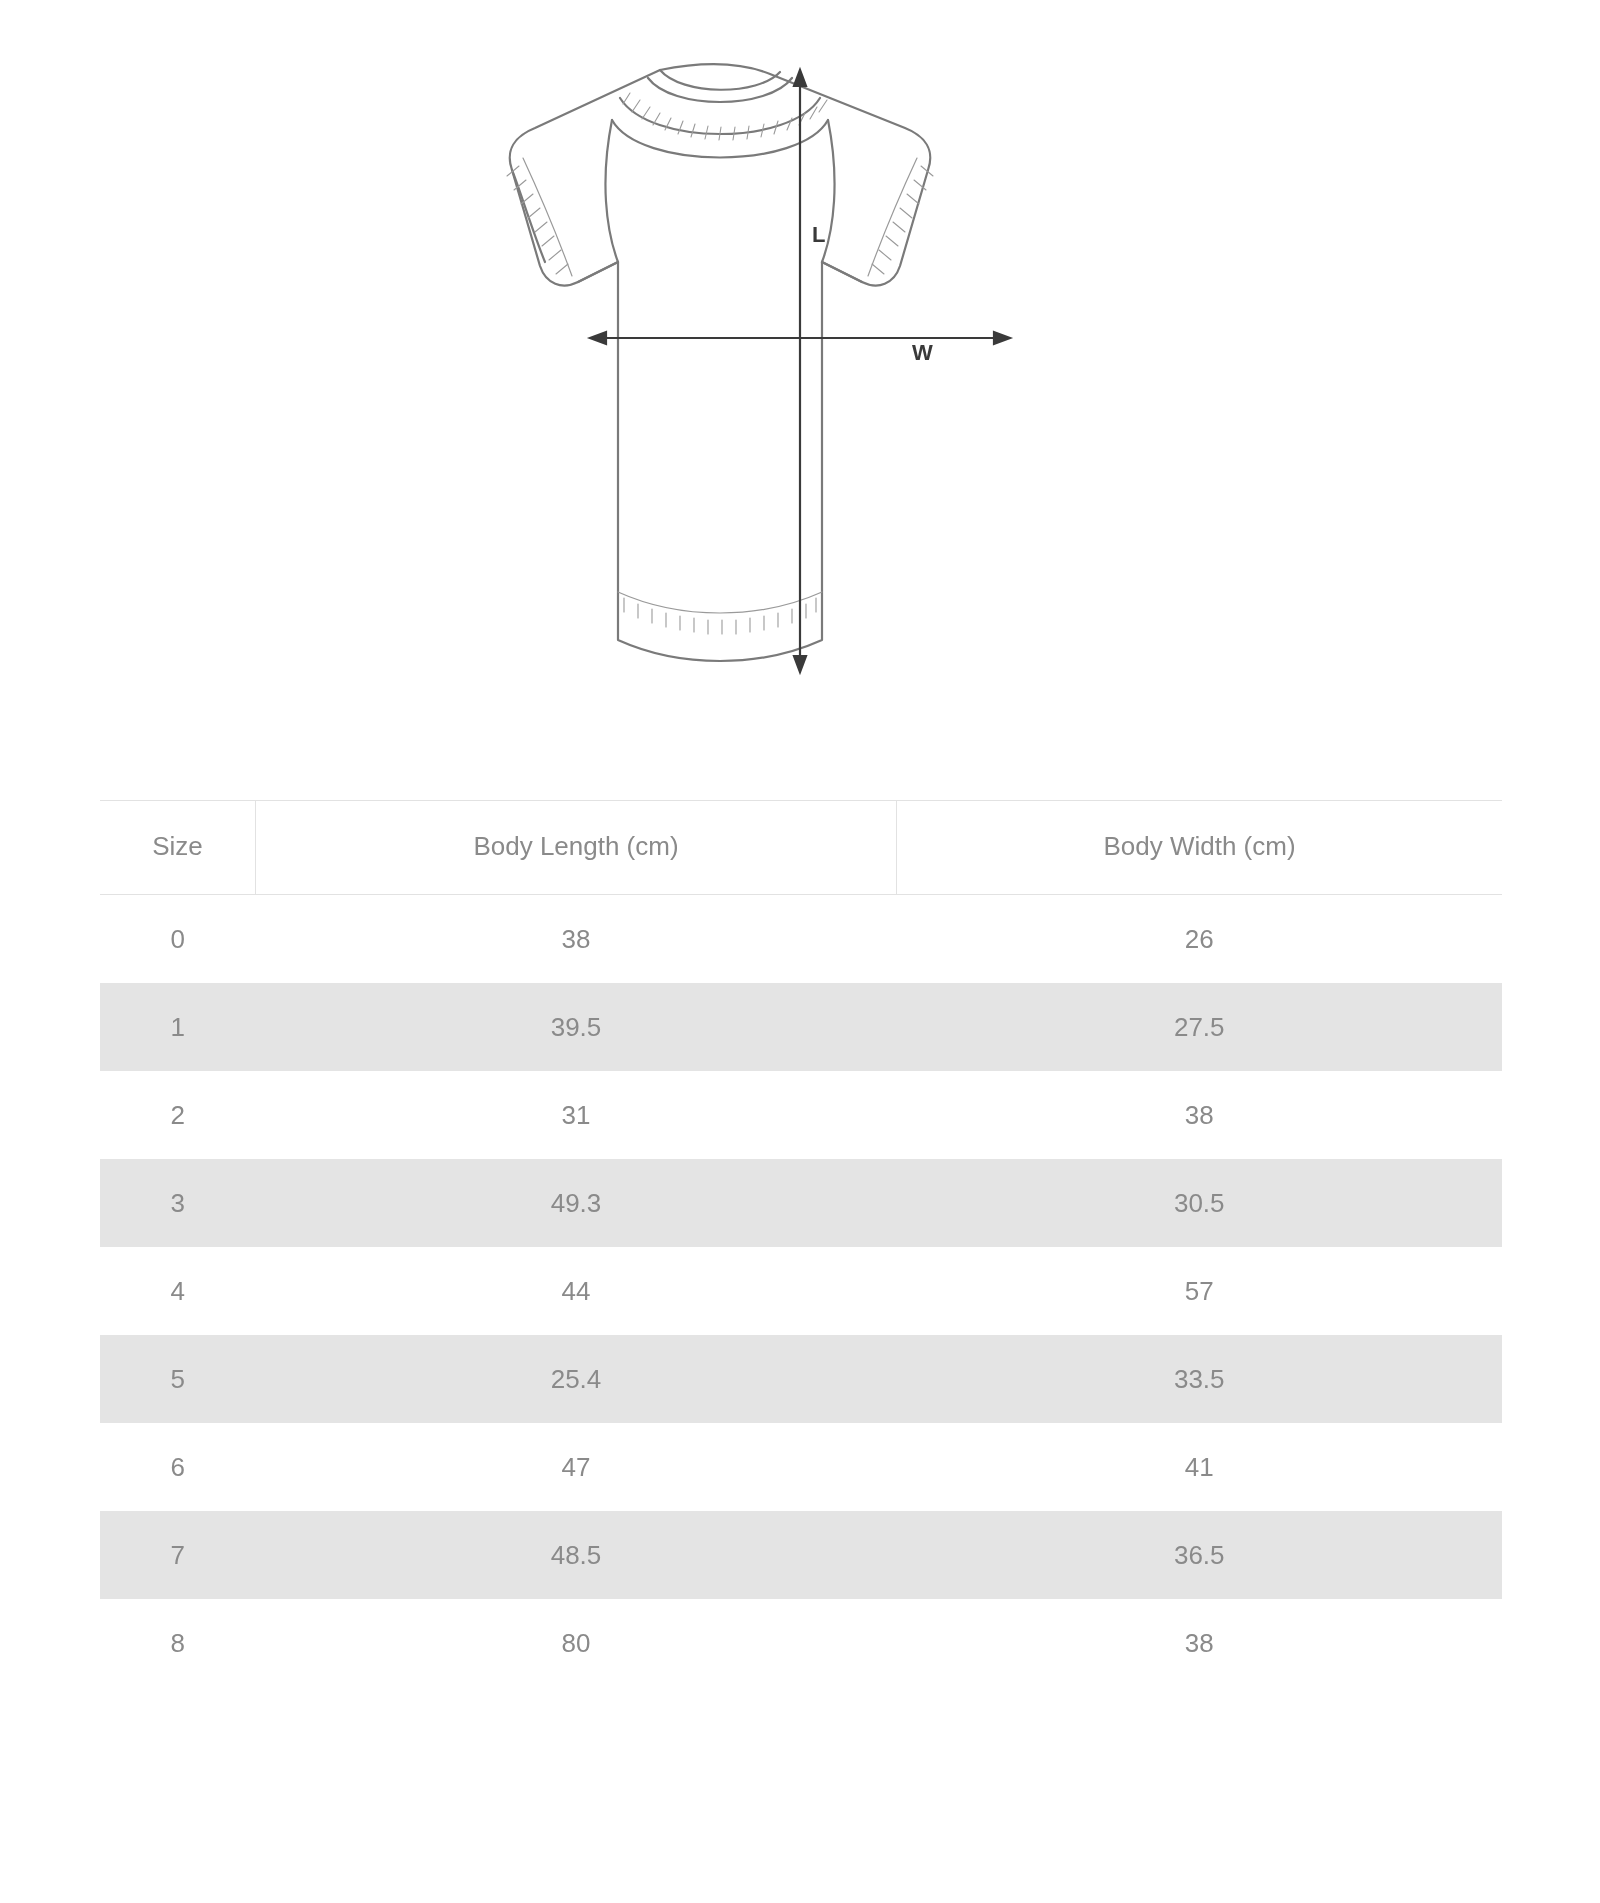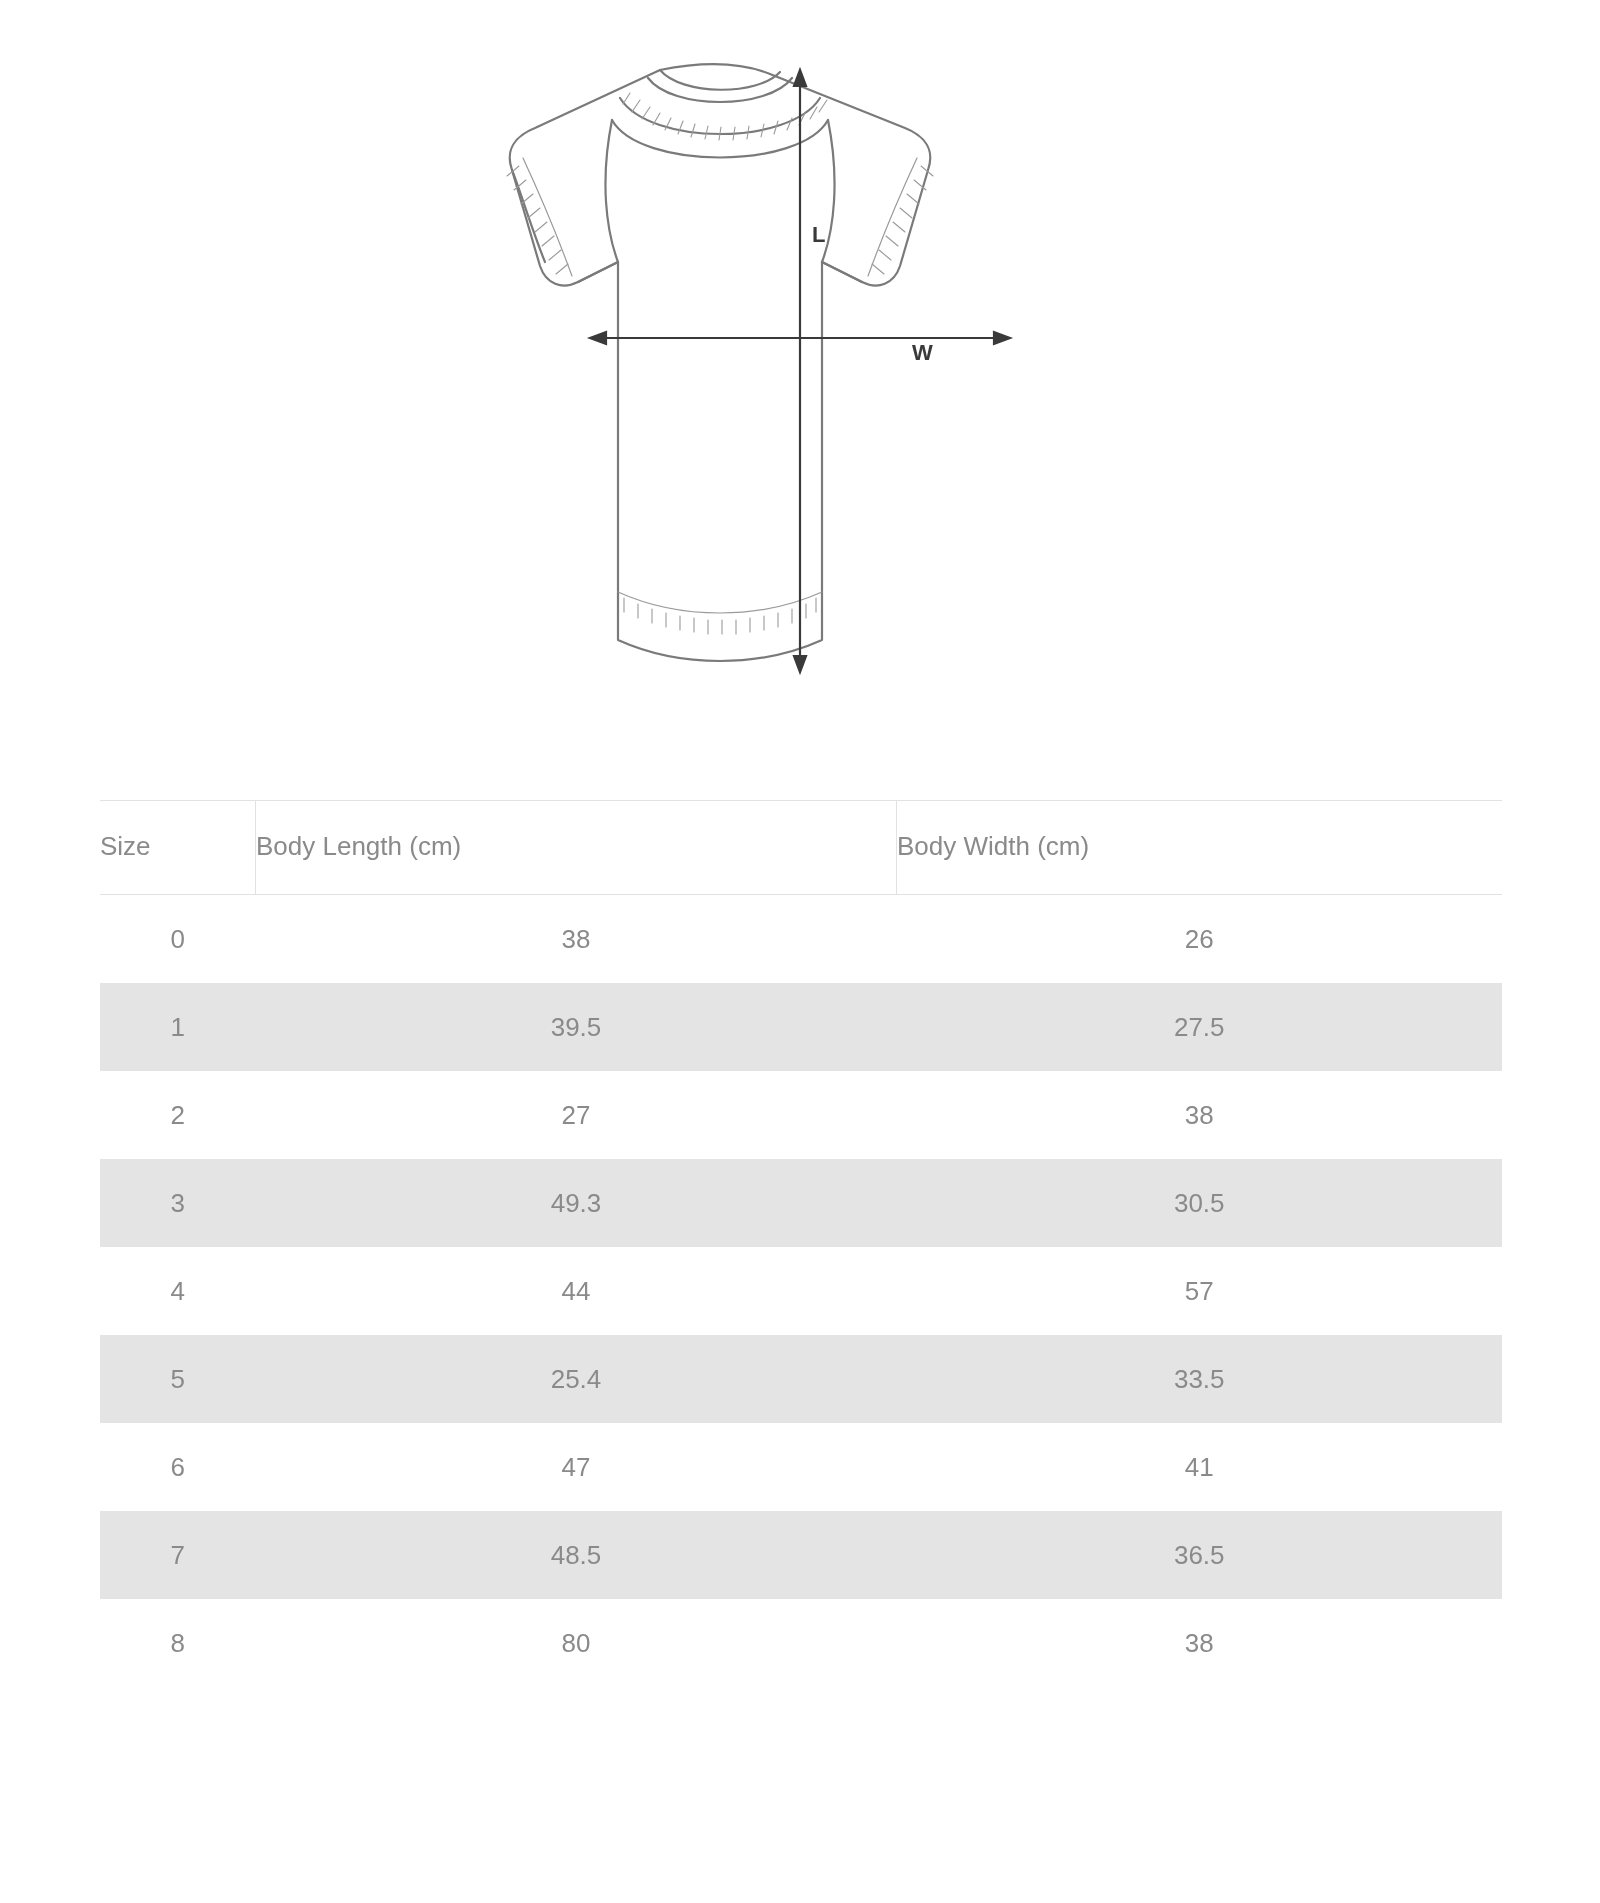--- a/index.html
+++ b/index.html
@@ -56,7 +56,7 @@
     padding: 30px 0 32px 0;
     border-top: 1px solid #e2e2e2;
     border-bottom: 1px solid #e2e2e2;
-    text-align: left;
+    text-align: center;
     vertical-align: middle;
   }
   table.size-table thead th.col-size {

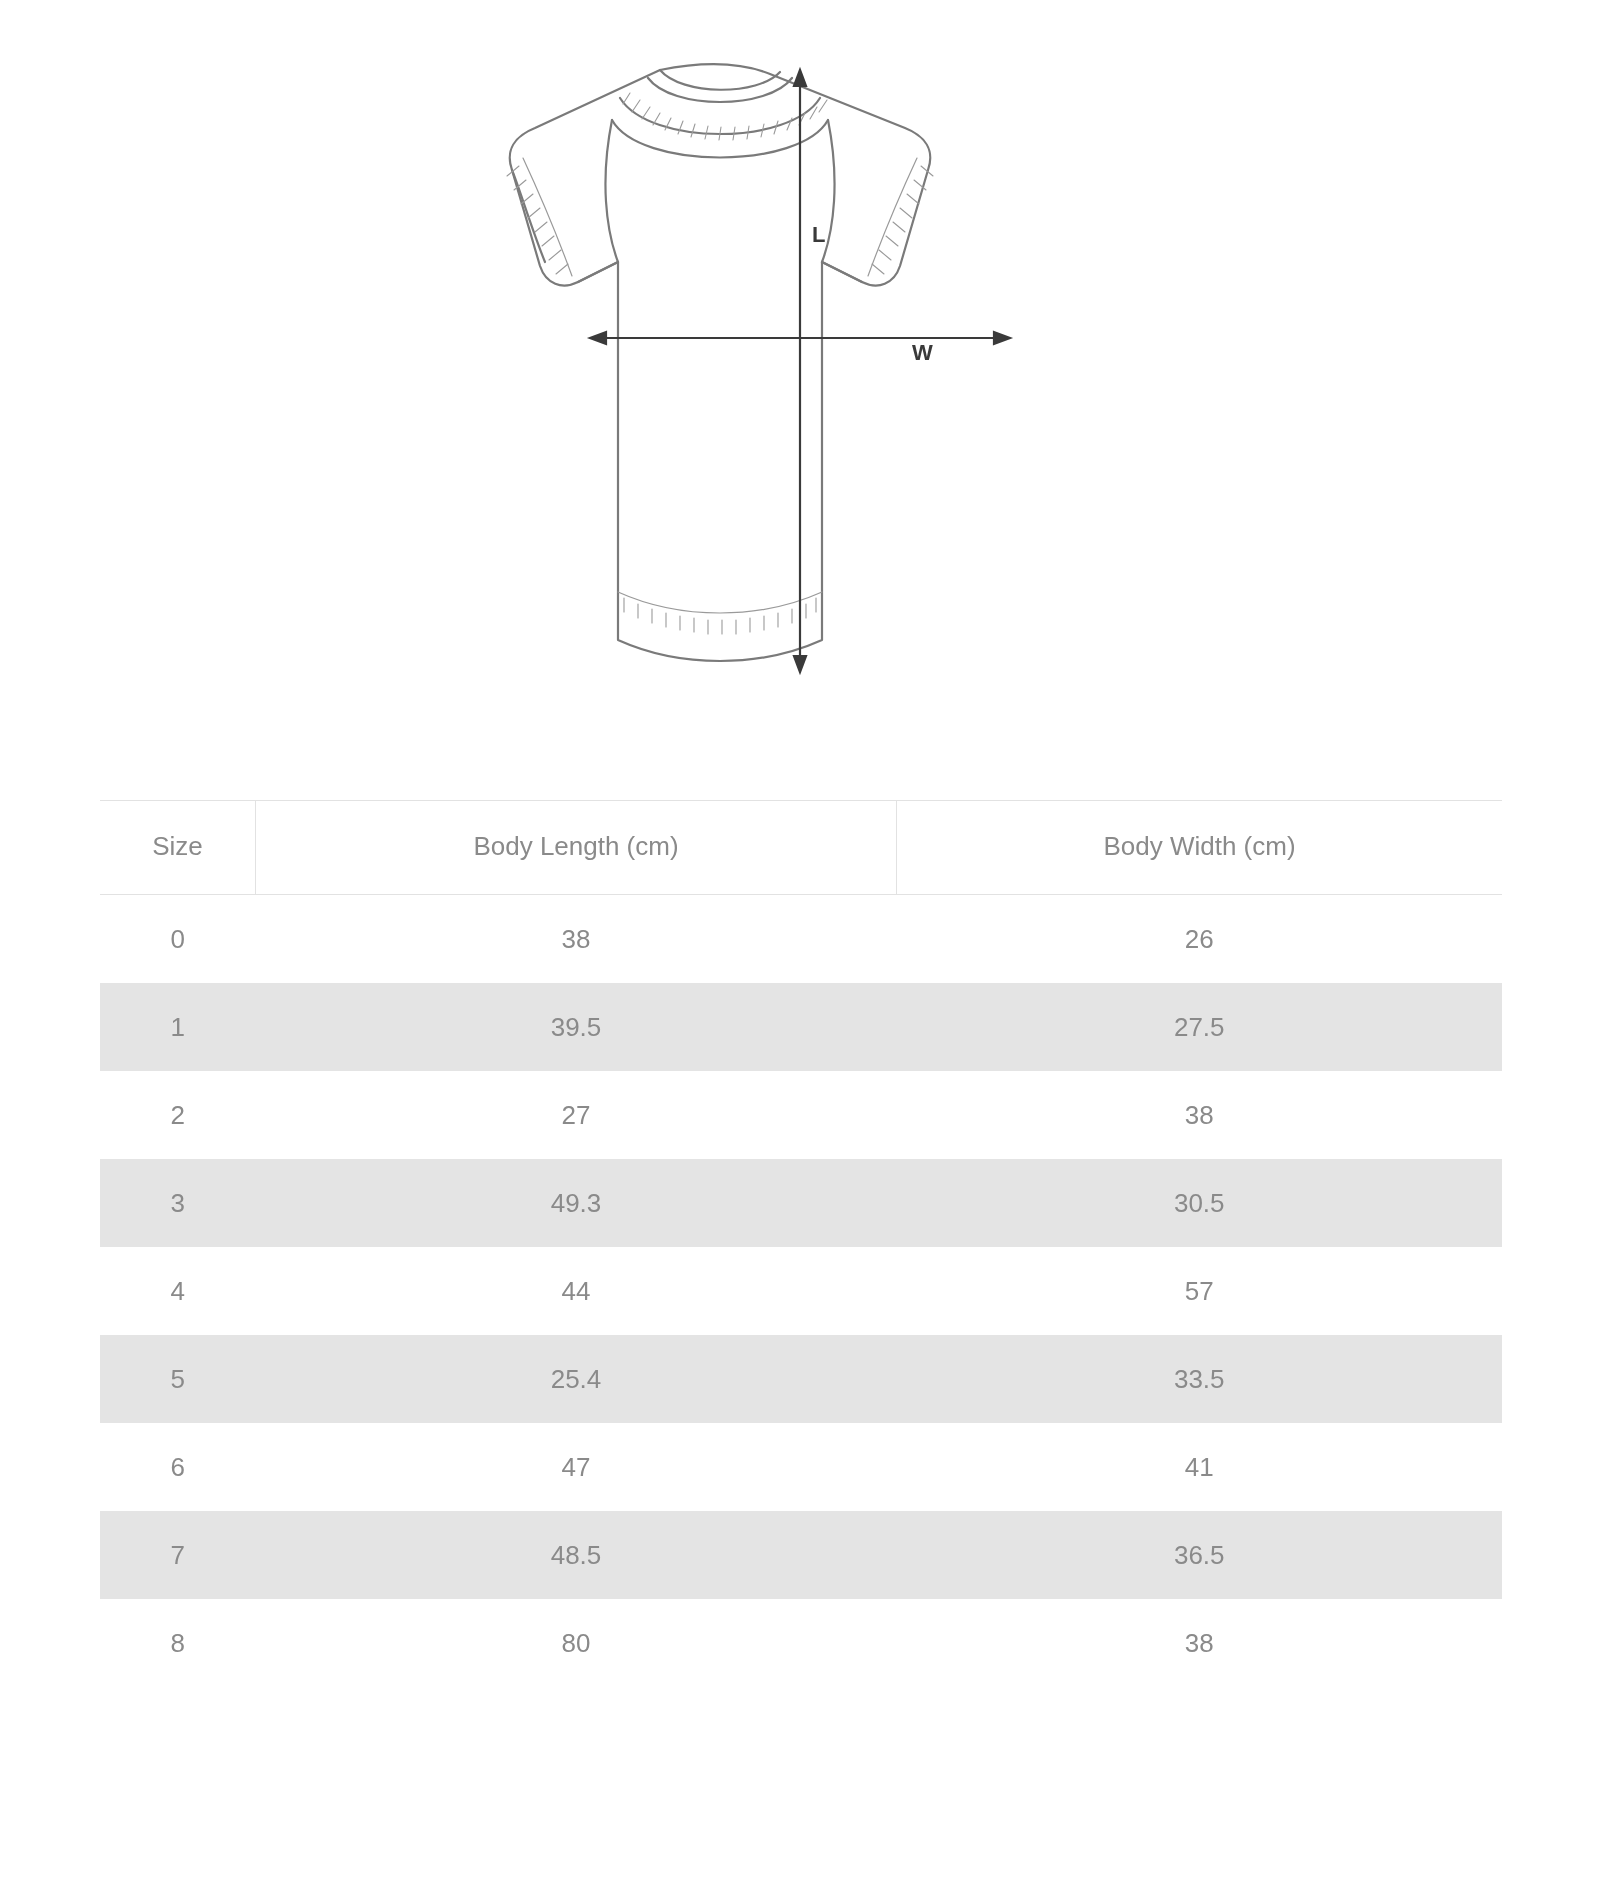--- a/index.html
+++ b/index.html
@@ -222,7 +222,7 @@
         </tr>
         <tr>
           <td>2</td>
-          <td>27</td>
+          <td>31</td>
           <td>38</td>
         </tr>
         <tr class="alt">

